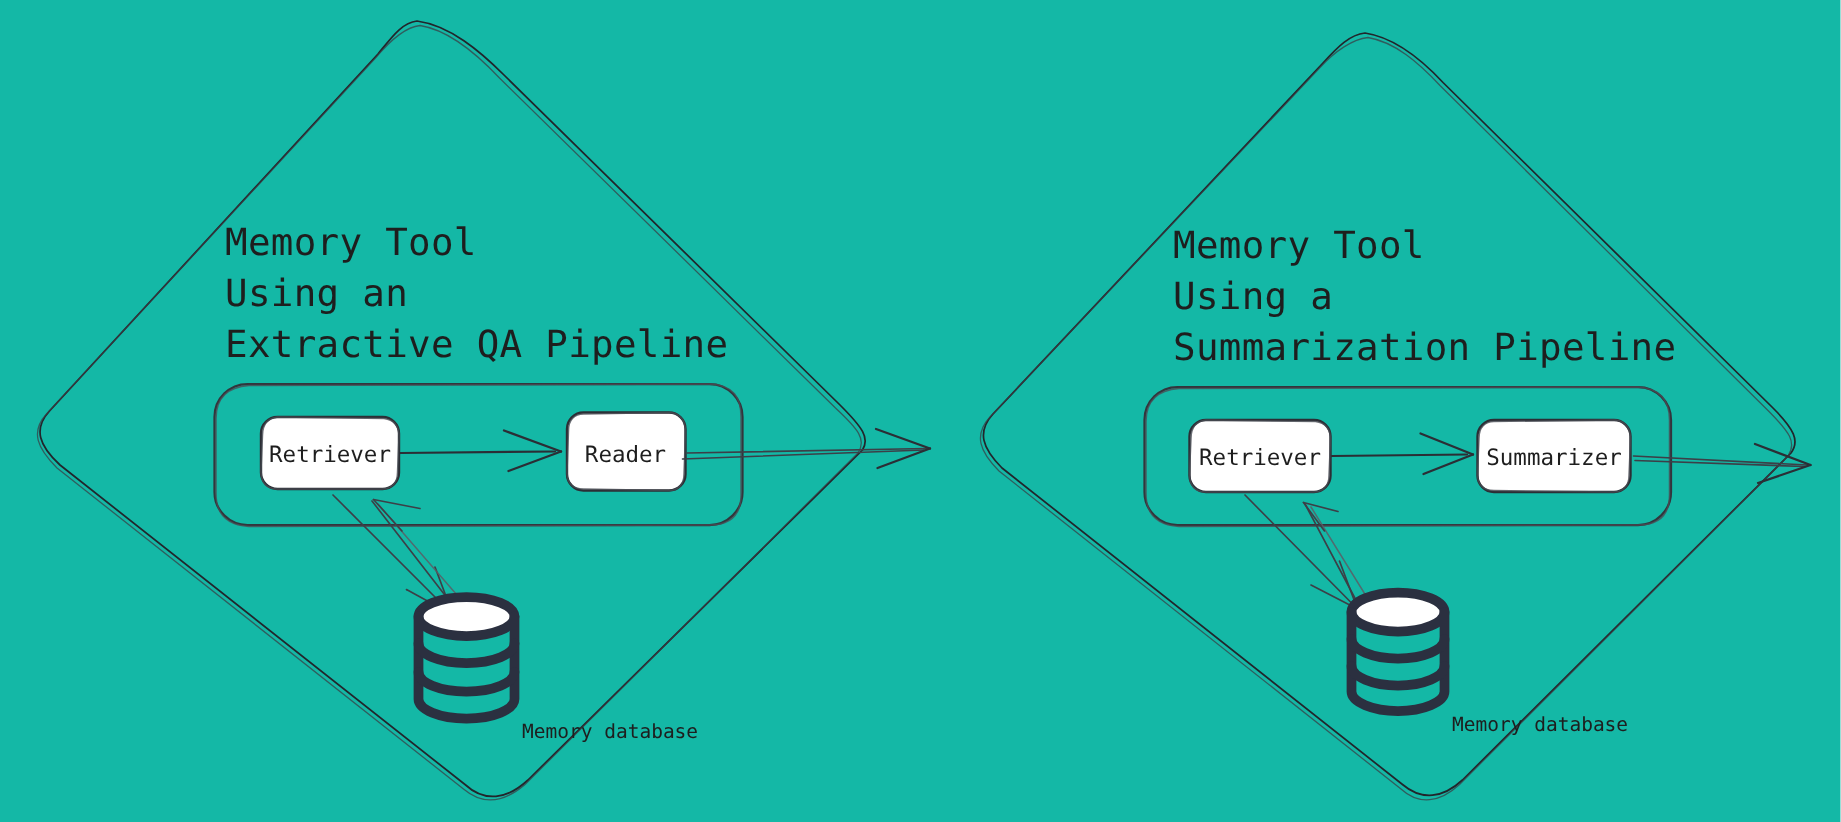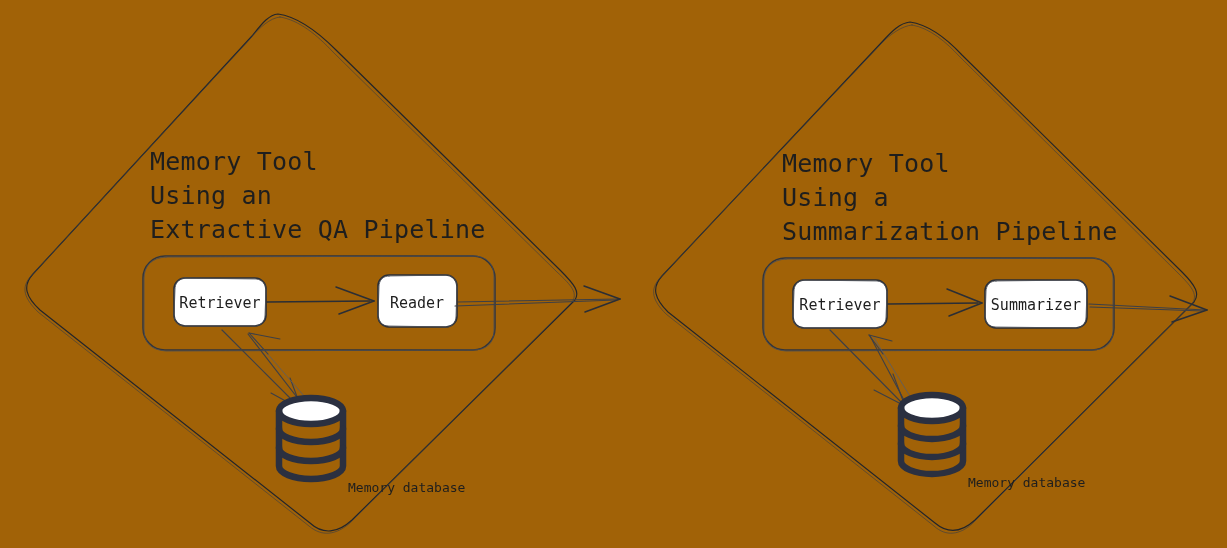--- a/index.html
+++ b/index.html
@@ -18,7 +18,7 @@
     position: relative;
     width: 1227px;
     height: 548px;
-    background: #a16207;
+    background: #14b8a6;
   }
   svg.board {
     position: absolute;

